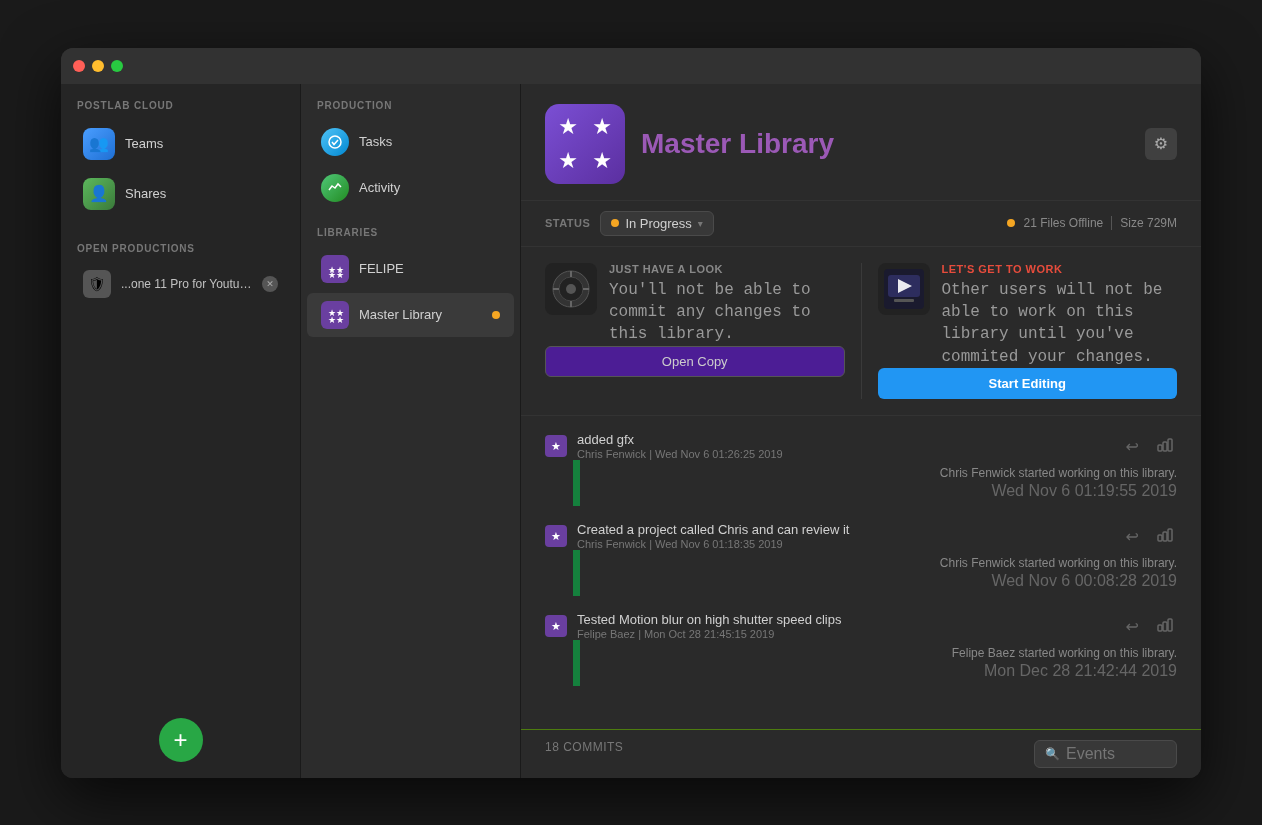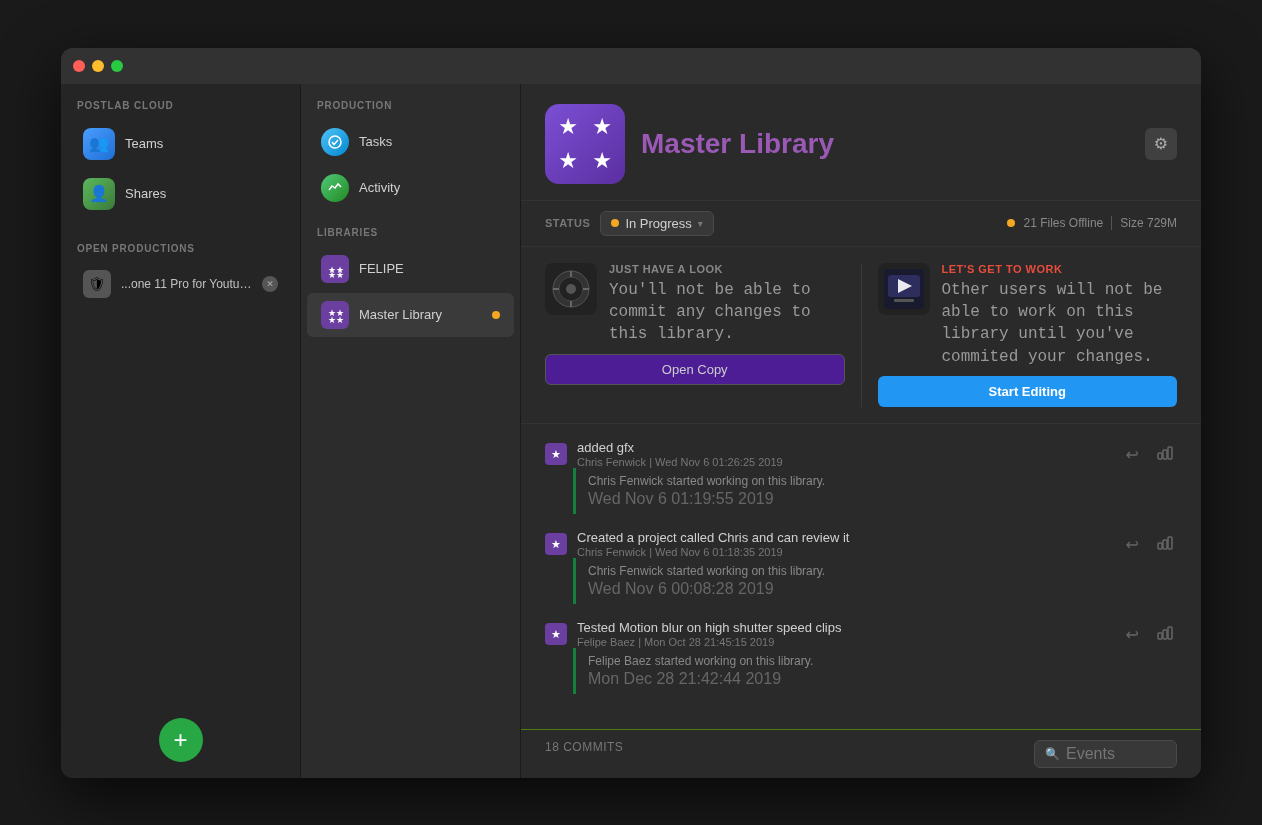--- a/index.html
+++ b/index.html
@@ -350,7 +350,6 @@
       flex: 1;
       display: flex;
       flex-direction: column;
-      gap: 8px;
     }
     .card-top {
       display: flex;

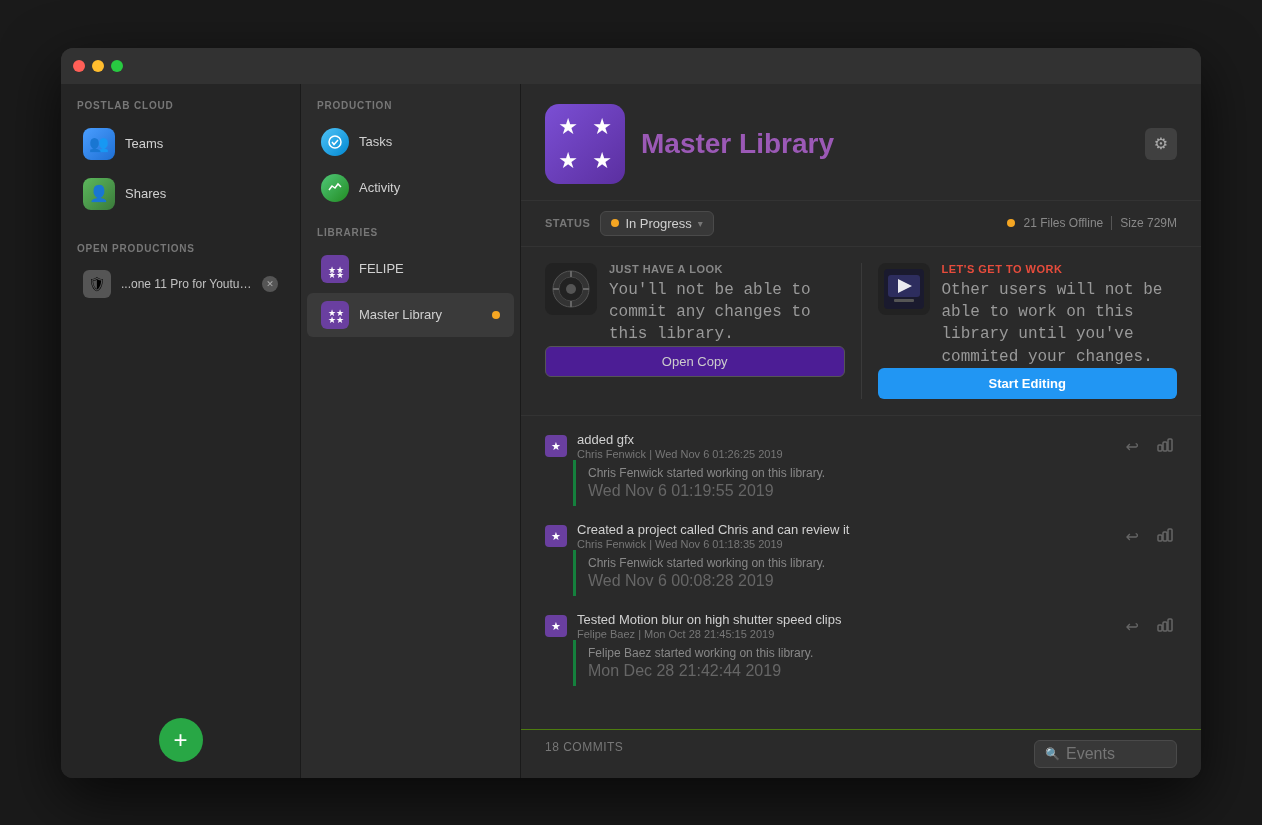--- a/index.html
+++ b/index.html
@@ -464,7 +464,8 @@
     .sub-commit {
       margin-left: 28px;
       padding: 6px 0 6px 12px;
-      border-left: 3px solid #15803d;
+      border-left: 7px solid #15803d;
+      text-align: right;
     }
     .sub-commit-text {
       font-size: 12px;

